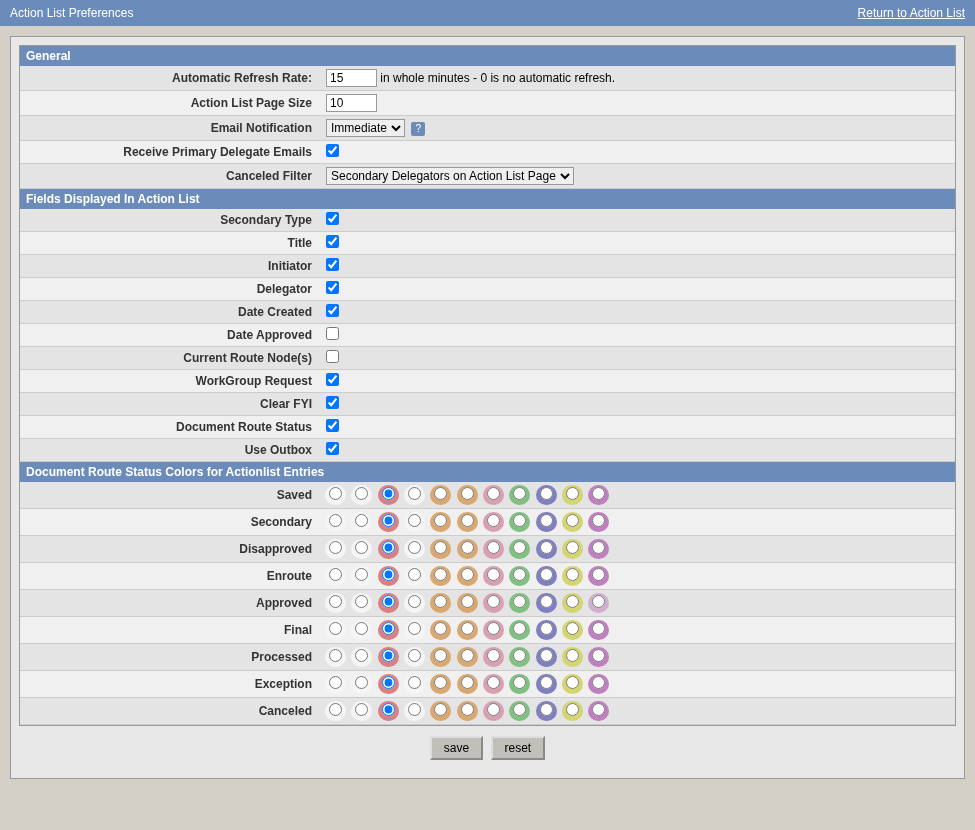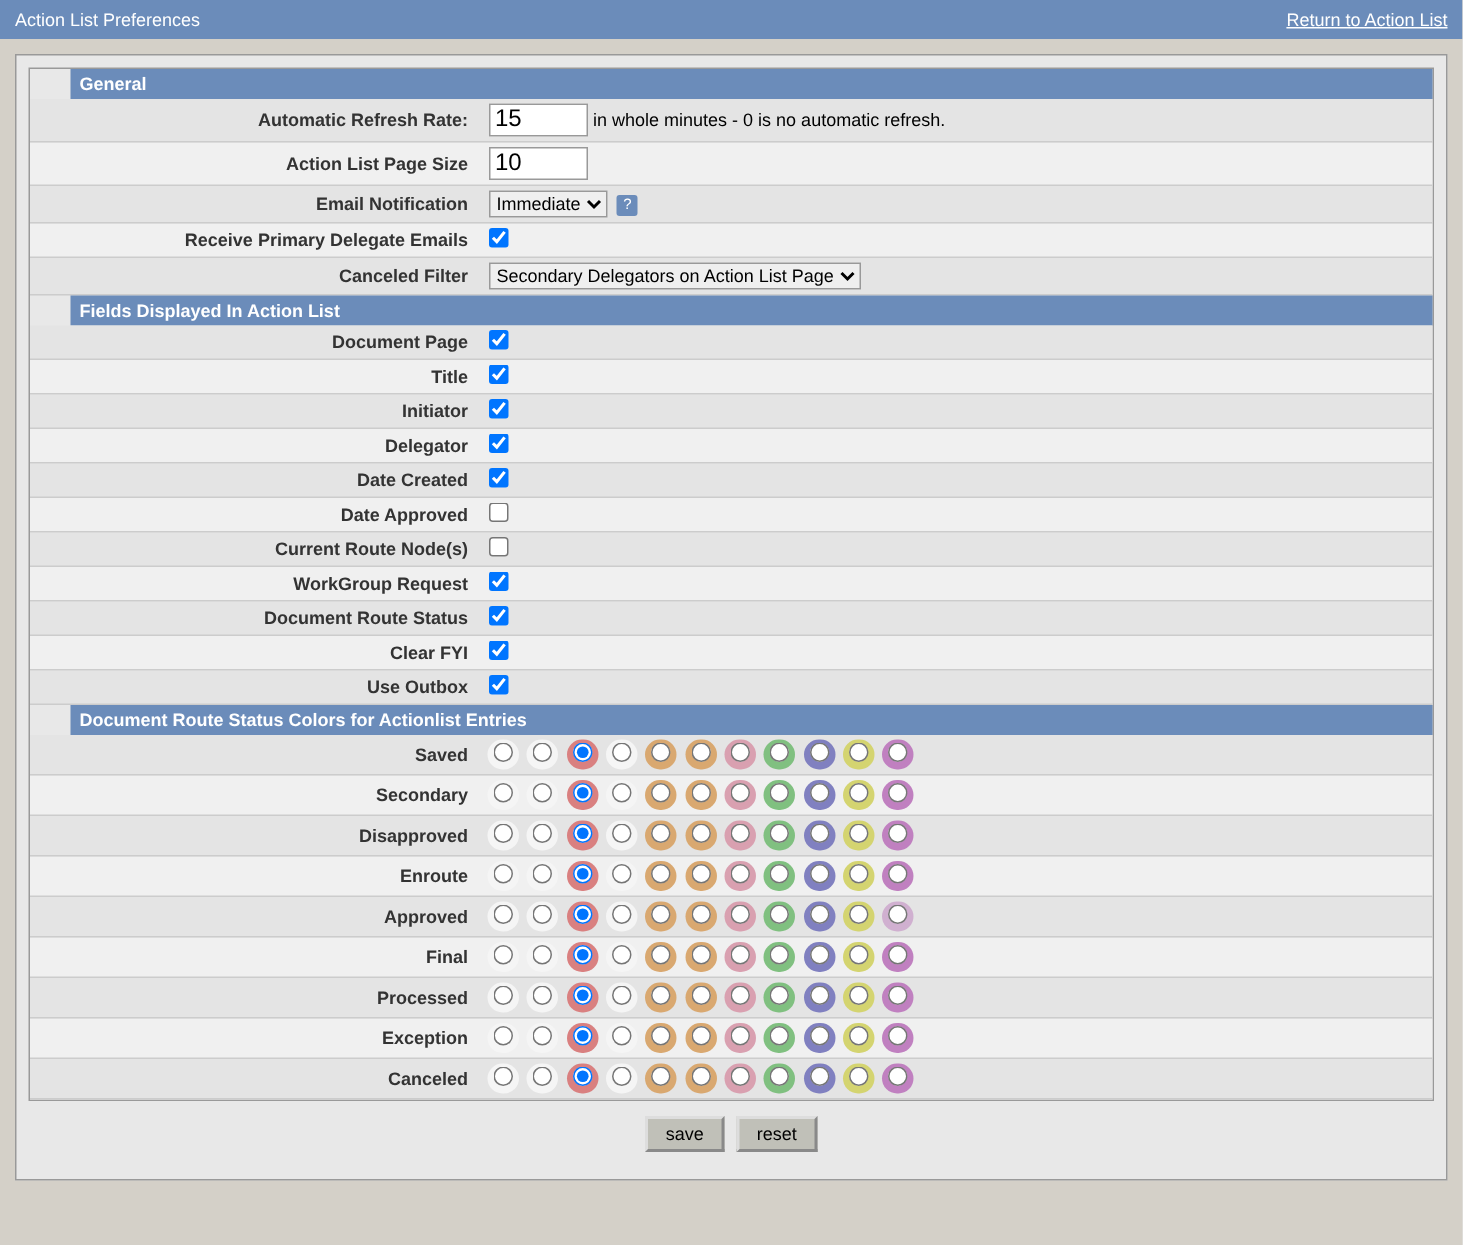--- a/index.html
+++ b/index.html
@@ -38,7 +38,6 @@
       padding: 3px 6px;
       font-weight: bold;
       font-size: 12px;
-      margin-left: 27px;
     }
     .form-table {
       width: 100%;

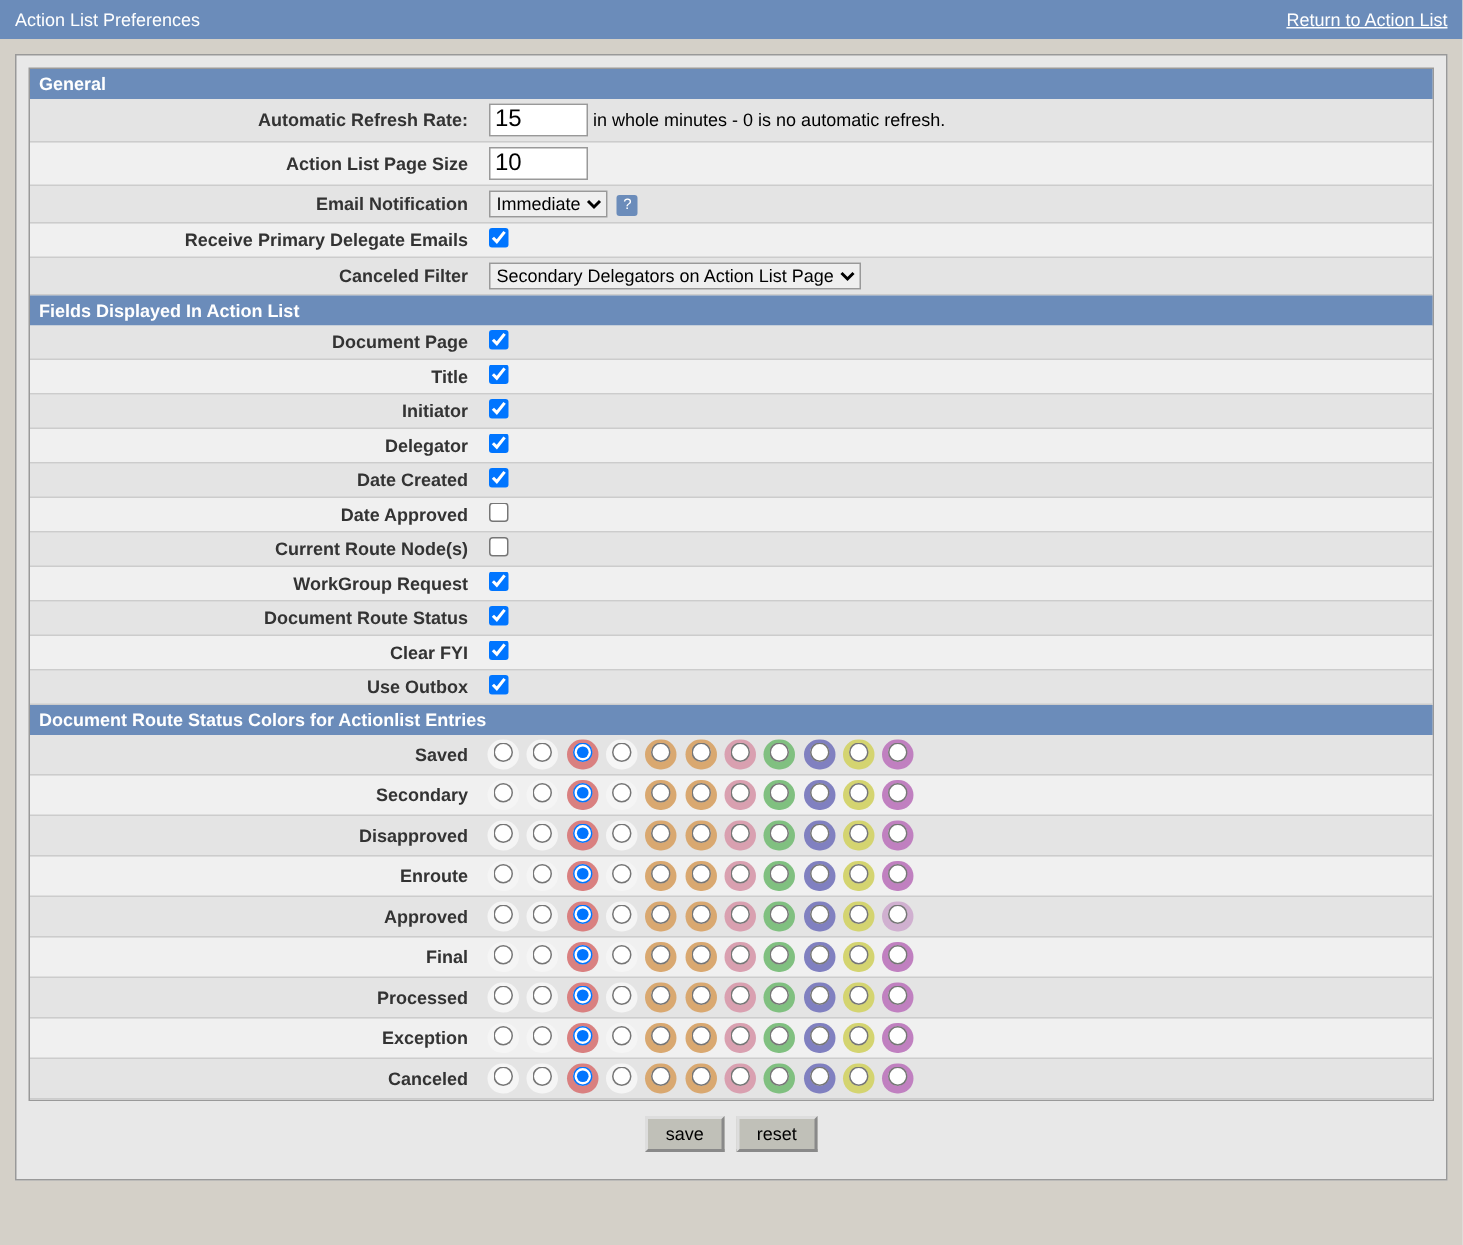--- a/index.html
+++ b/index.html
@@ -67,7 +67,7 @@
     input[type="text"] {
       border: 1px solid #999;
       padding: 1px 3px;
-      font-size: 16px;
+      font-size: 12px;
     }
     input[type="checkbox"] {
       margin: 0;

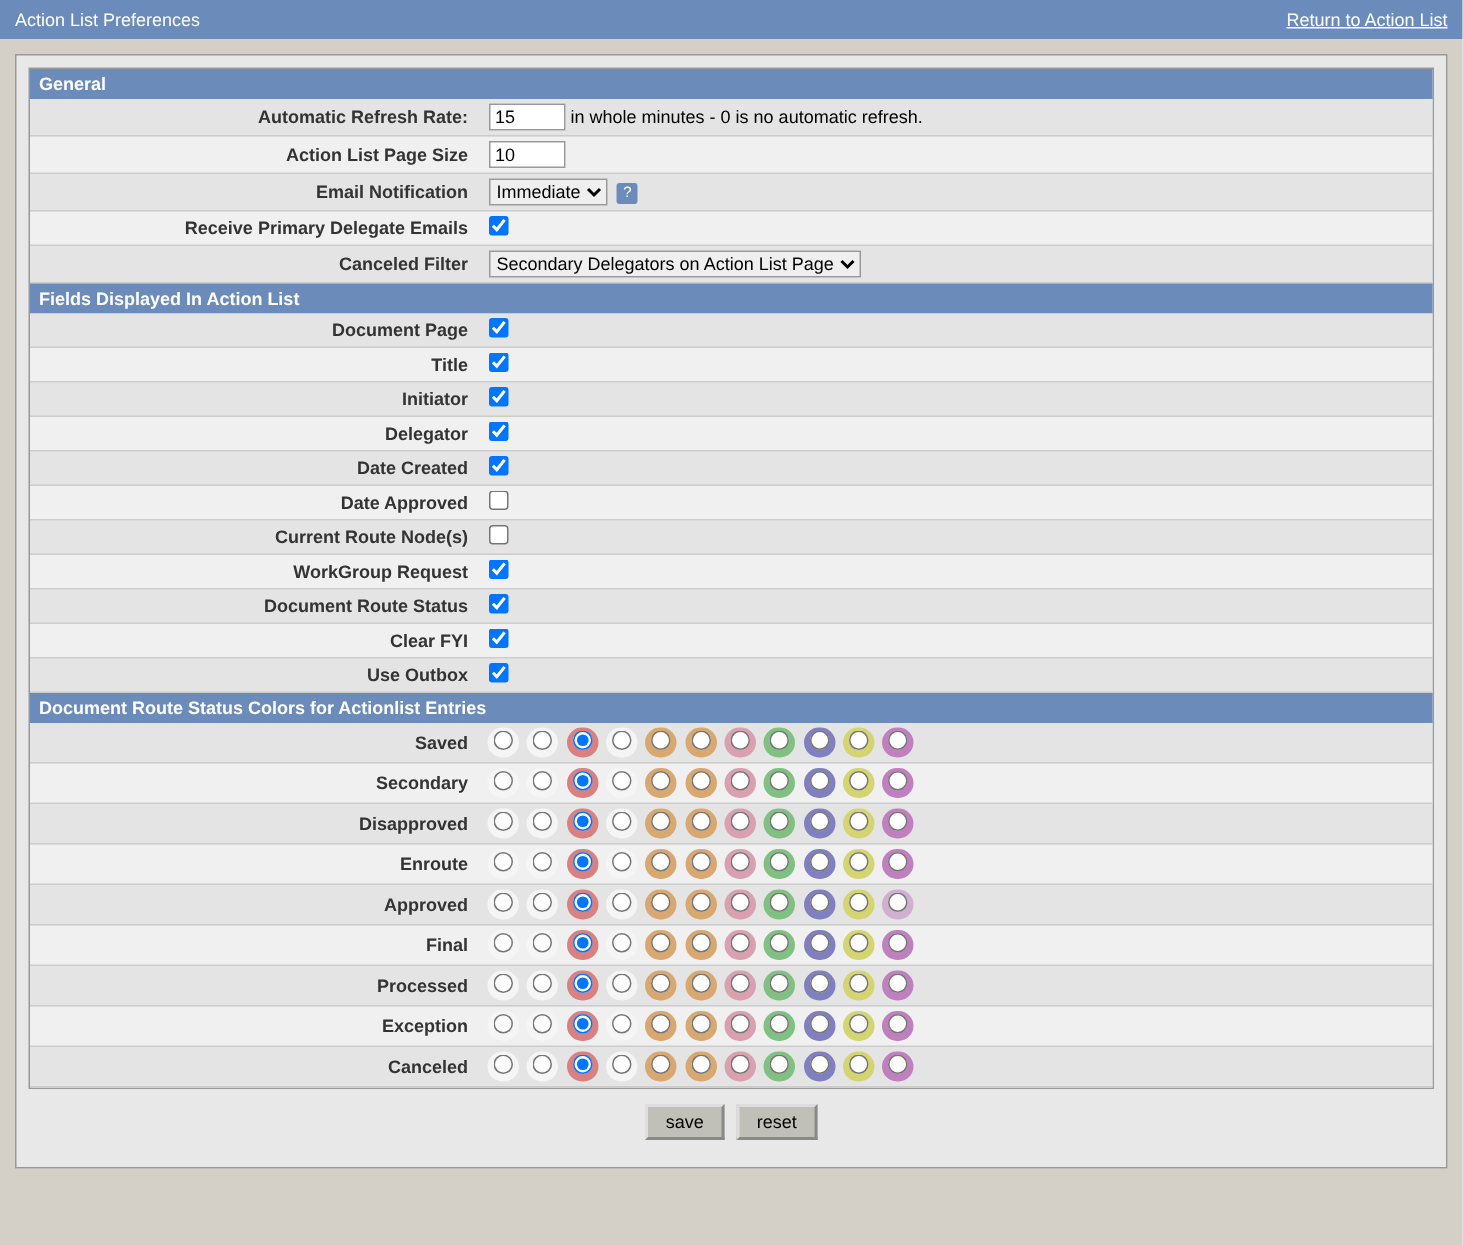--- a/index.html
+++ b/index.html
@@ -195,7 +195,7 @@
     <table class="form-table">
       <tbody>
           <tr>
-        <td class="label-cell">Document Page</td>
+        <td class="label-cell">Secondary Type</td>
         <td class="value-cell"><input type="checkbox" checked="" style=""></td>
       </tr>
       <tr>

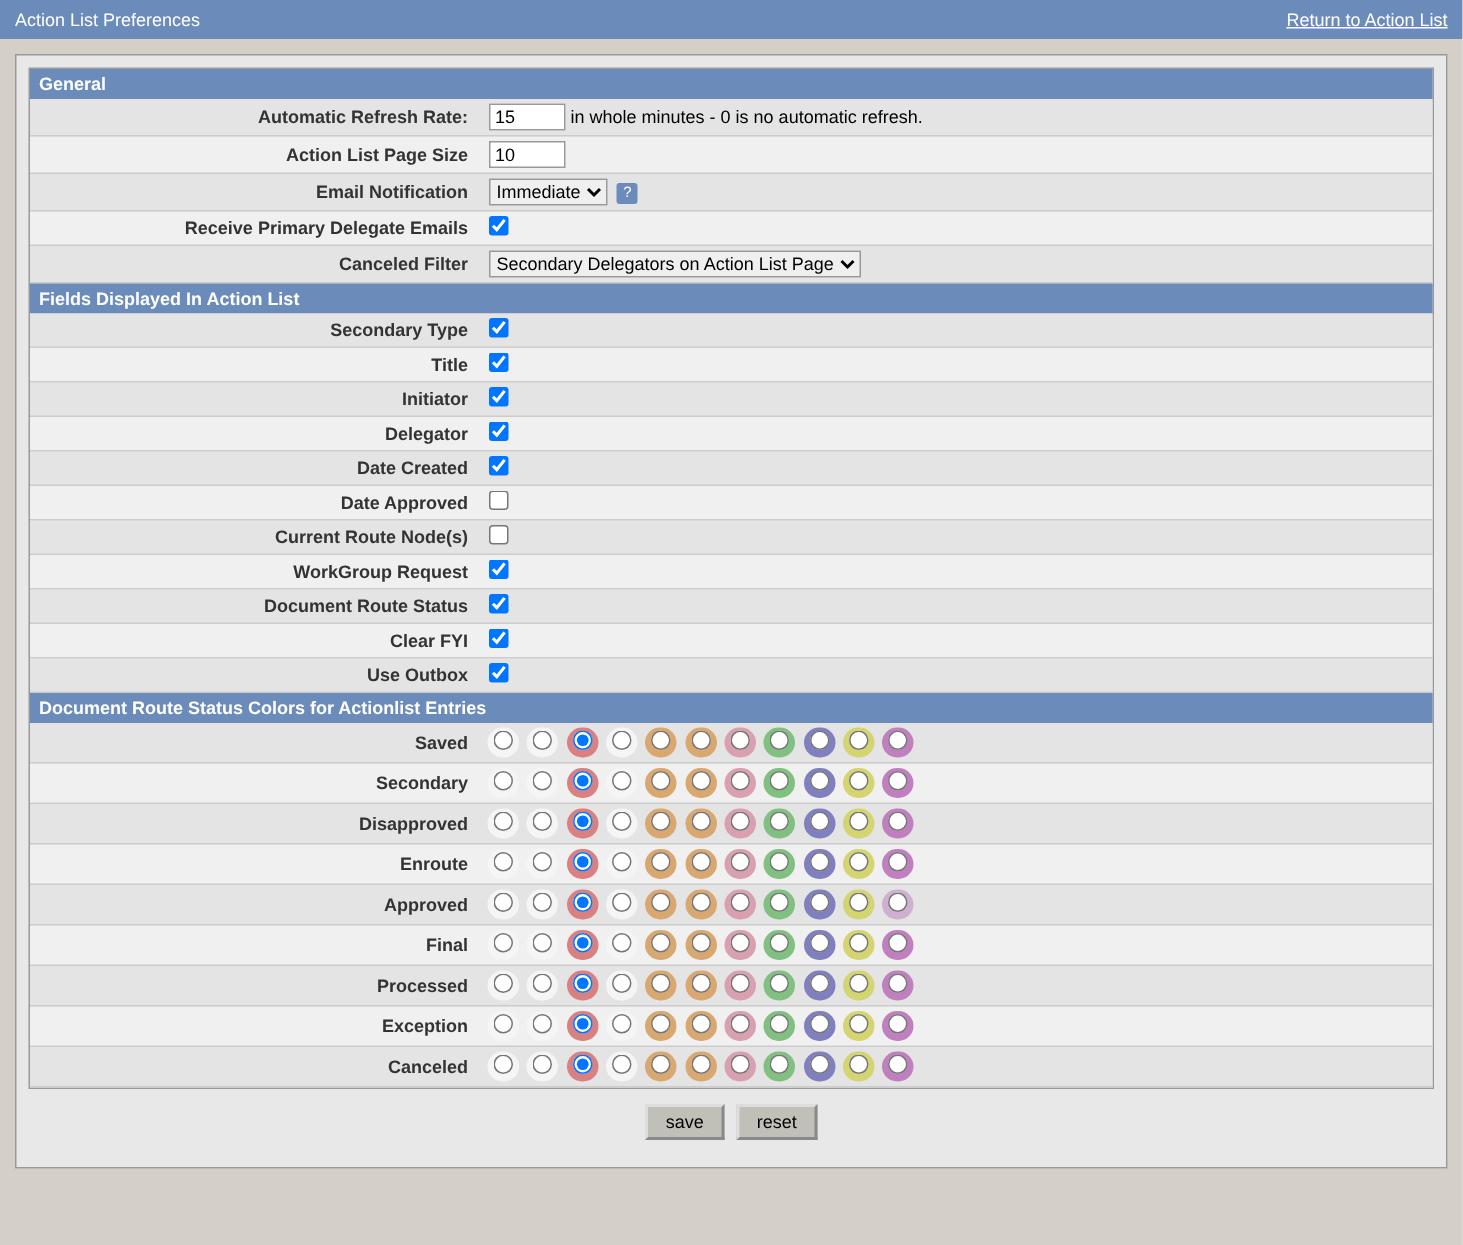--- a/index.html
+++ b/index.html
@@ -227,11 +227,11 @@
         <td class="value-cell"><input type="checkbox" checked="" style=""></td>
       </tr>
       <tr>
+        <td class="label-cell">Clear FYI</td>
+        <td class="value-cell"><input type="checkbox" checked="" style=""></td>
+      </tr>
+      <tr>
         <td class="label-cell">Document Route Status</td>
-        <td class="value-cell"><input type="checkbox" checked="" style=""></td>
-      </tr>
-      <tr>
-        <td class="label-cell">Clear FYI</td>
         <td class="value-cell"><input type="checkbox" checked="" style=""></td>
       </tr>
       <tr>

